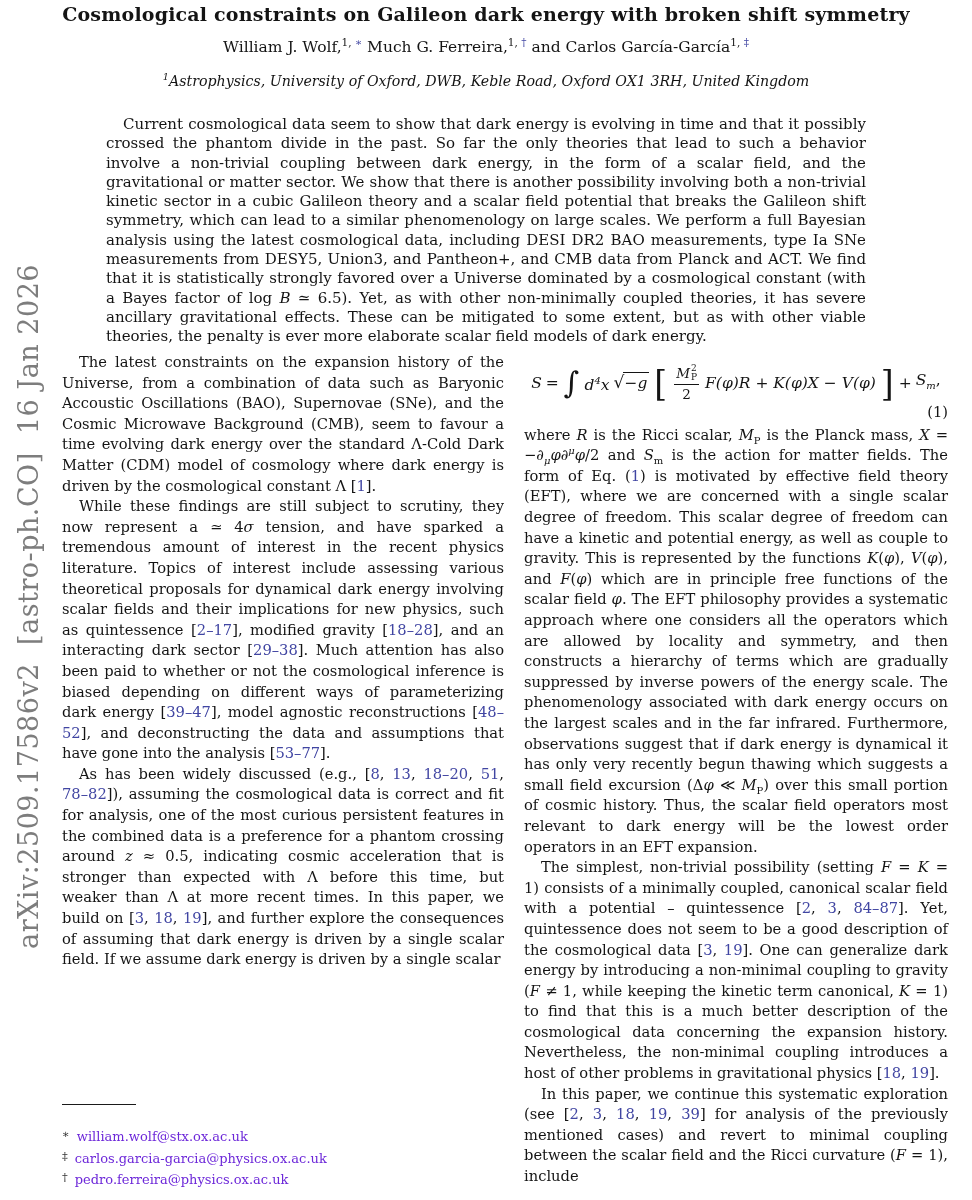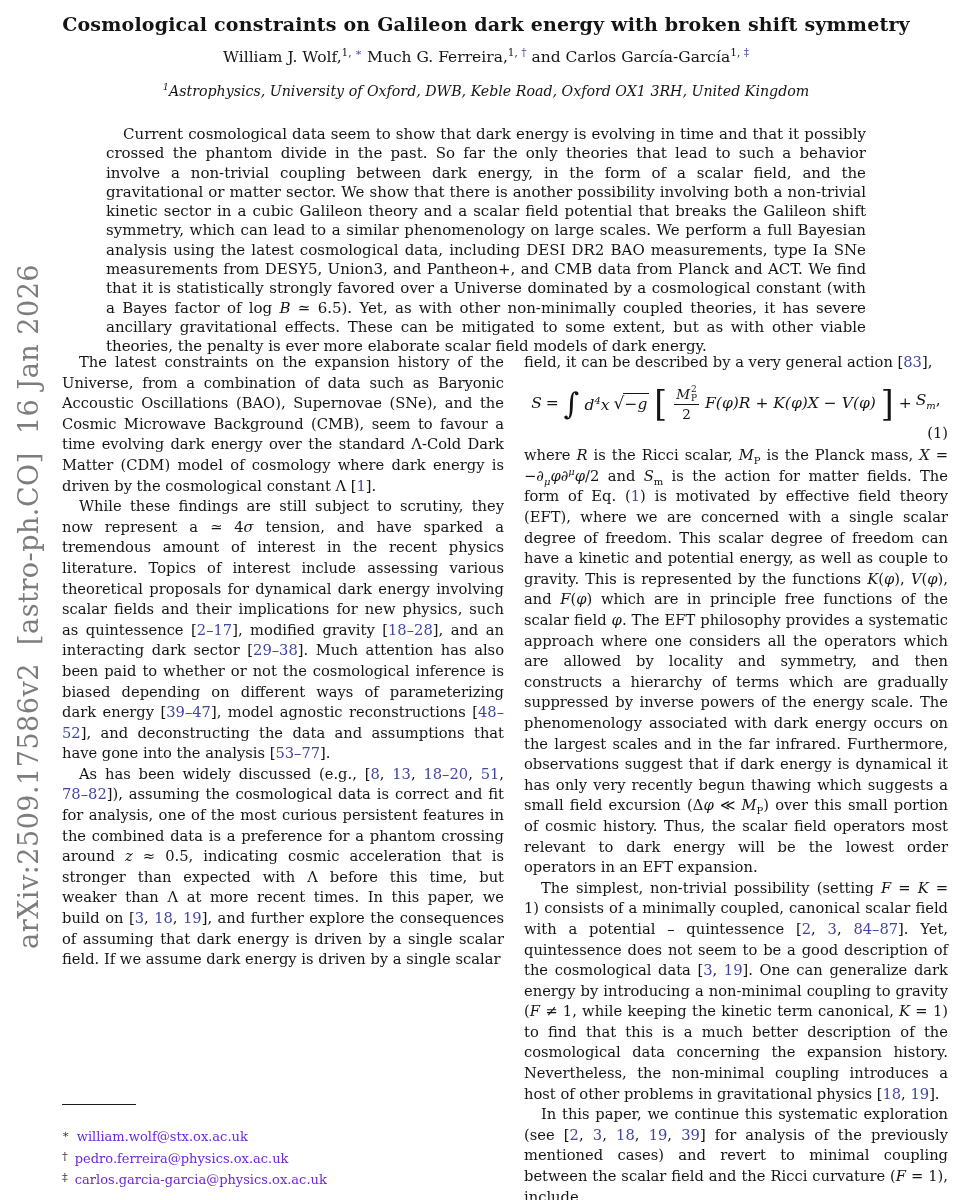--- a/index.html
+++ b/index.html
@@ -13,7 +13,7 @@
   .arxiv-stamp span{writing-mode:vertical-rl;transform:rotate(180deg);
     font-size:27px;color:#7d7d7d;white-space:pre;letter-spacing:0.5px;}
   
-  .title{text-align:center;font-weight:bold;font-size:19px;padding-top:13px;letter-spacing:0.2px;}
+  .title{text-align:center;font-weight:bold;font-size:19px;padding-top:3px;letter-spacing:0.2px;}
   .authors{text-align:center;font-size:15.5px;margin-top:13px;}
   .affiliation{text-align:center;font-style:italic;font-size:14.2px;margin-top:17px;}
   .abstract{width:760px;margin:26px auto 0;text-align:justify;

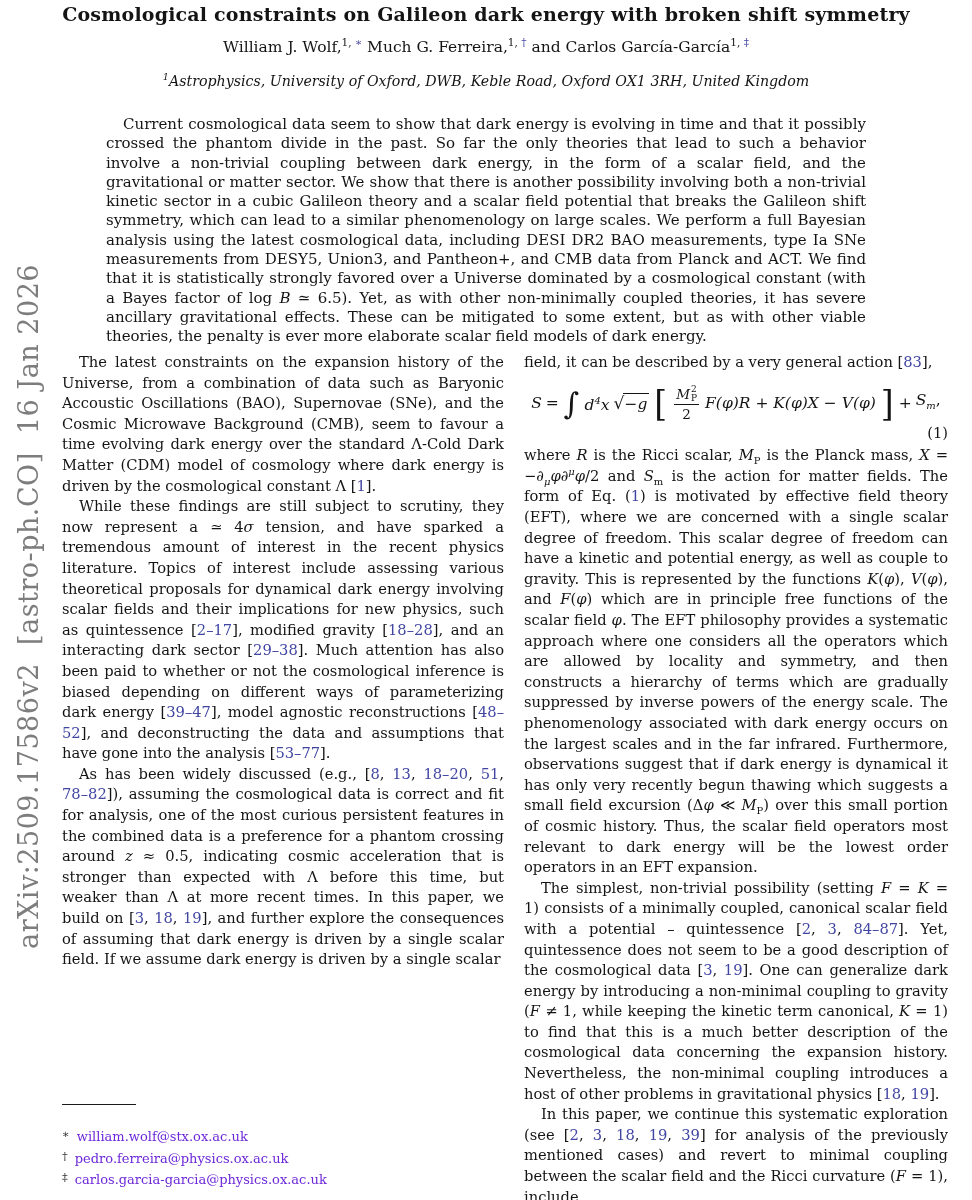--- a/index.html
+++ b/index.html
@@ -82,7 +82,6 @@
   </div>
 
   <div class="col col-right">
-    <p class="body noindent"><span>field, it can be described by a very general action [</span><span class="cite">83</span><span>],</span></p>
 
     <div class="equation">
       <div class="eq-row">

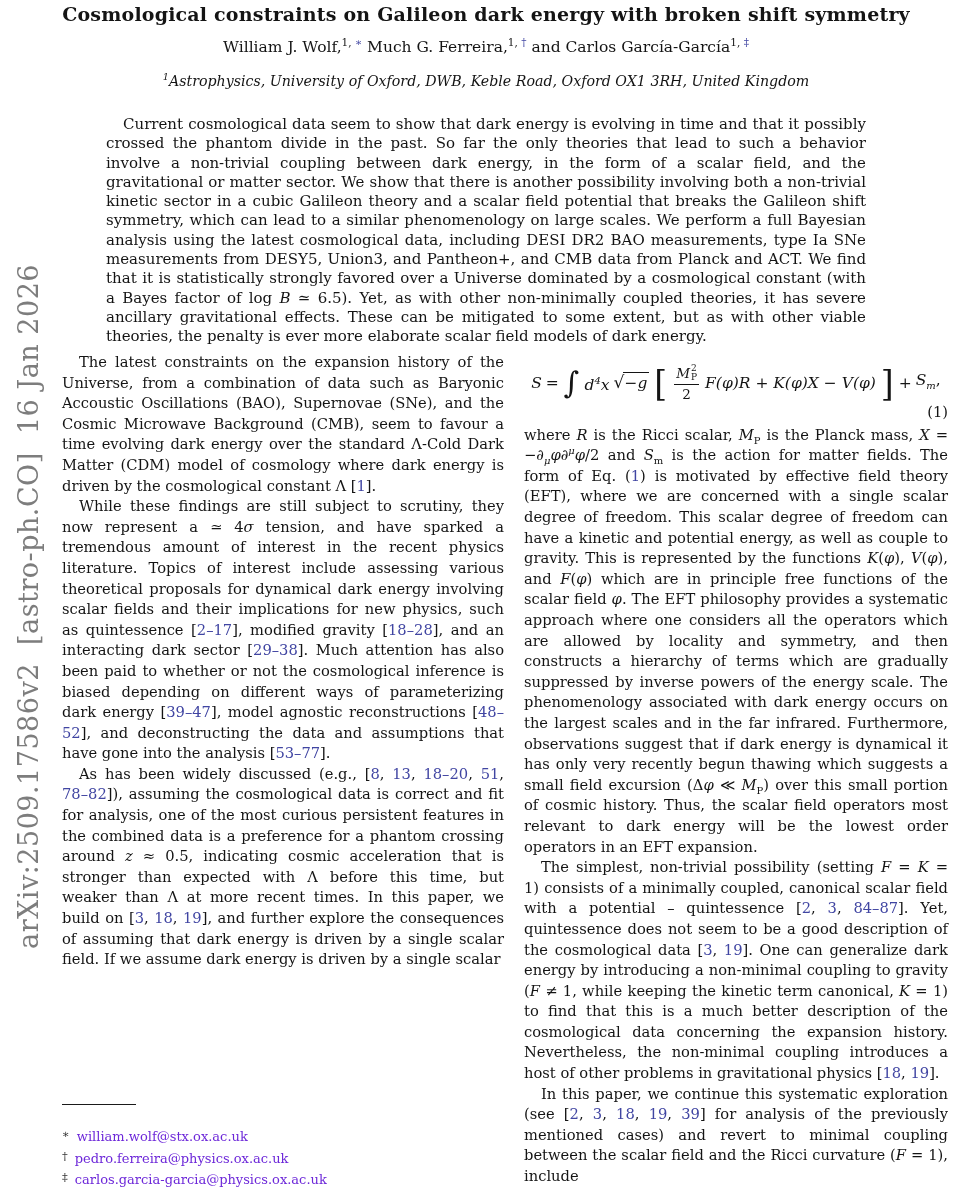--- a/index.html
+++ b/index.html
@@ -123,10 +123,10 @@
       <span class="marker">∗</span><span class="email">william.wolf@stx.ox.ac.uk</span>
     </div>
     <div class="fn">
-      <span class="marker">†</span><span class="email">pedro.ferreira@physics.ox.ac.uk</span>
+      <span class="marker">‡</span><span class="email">carlos.garcia-garcia@physics.ox.ac.uk</span>
     </div>
     <div class="fn">
-      <span class="marker">‡</span><span class="email">carlos.garcia-garcia@physics.ox.ac.uk</span>
+      <span class="marker">†</span><span class="email">pedro.ferreira@physics.ox.ac.uk</span>
     </div>
   </div>
 

